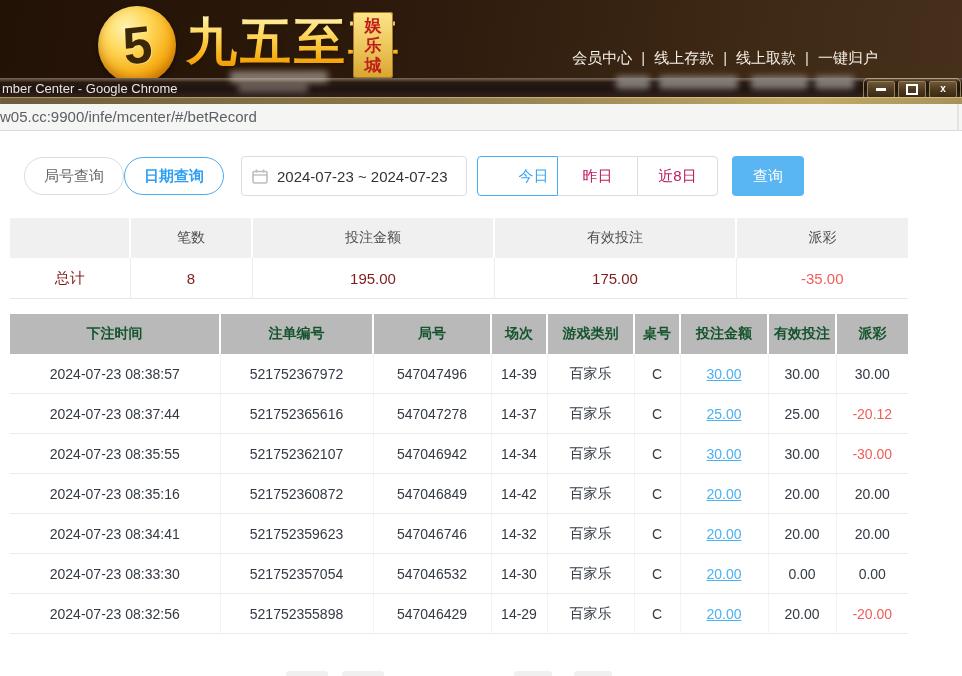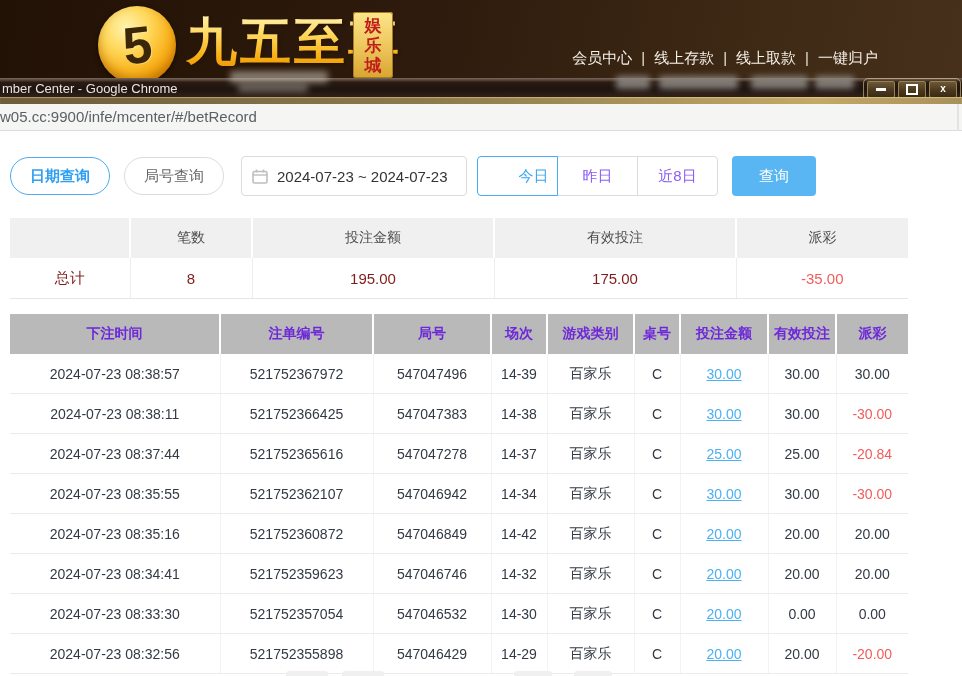--- a/index.html
+++ b/index.html
@@ -137,8 +137,8 @@
   <div class="content">
 
     <div class="filters">
+      <div class="pill inactive">局号查询</div>
       <div class="pill active">日期查询</div>
-      <div class="pill inactive">局号查询</div>
       <div class="date-input">
         <svg width="16" height="15" viewBox="0 0 16 15">
           <rect x="1" y="2.5" width="14" height="11.5" rx="1.5" fill="none" stroke="#bdbdbd" stroke-width="1.6"></rect>

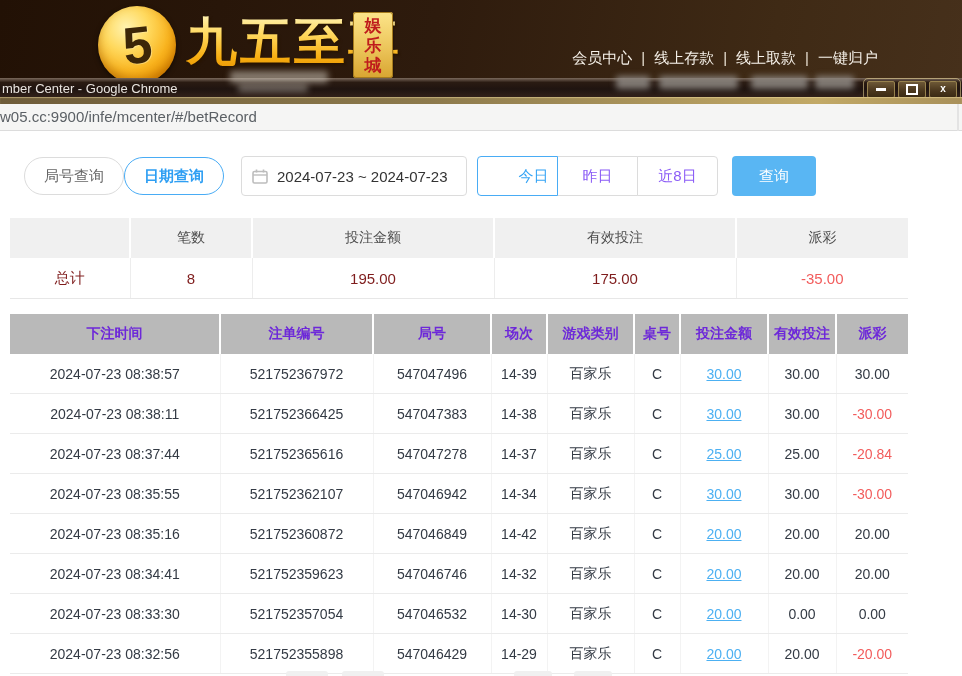--- a/index.html
+++ b/index.html
@@ -64,7 +64,7 @@
   .date-input .val{font-size:15px;color:#333;white-space:nowrap;}
   .quick-group{display:flex;margin-left:10px;}
   .qbtn{width:81px;height:40px;box-sizing:border-box;border:1px solid #dcdcdc;background:#fff;
-    font-size:15px;color:#8b5cf6;display:flex;align-items:center;justify-content:center;cursor:pointer;}
+    font-size:15px;color:#be185d;display:flex;align-items:center;justify-content:center;cursor:pointer;}
   .qbtn:not(:first-child){margin-left:-1px;}
   .qbtn.first{border-radius:4px 0 0 4px;}
   .qbtn.last{border-radius:0 4px 4px 0;}

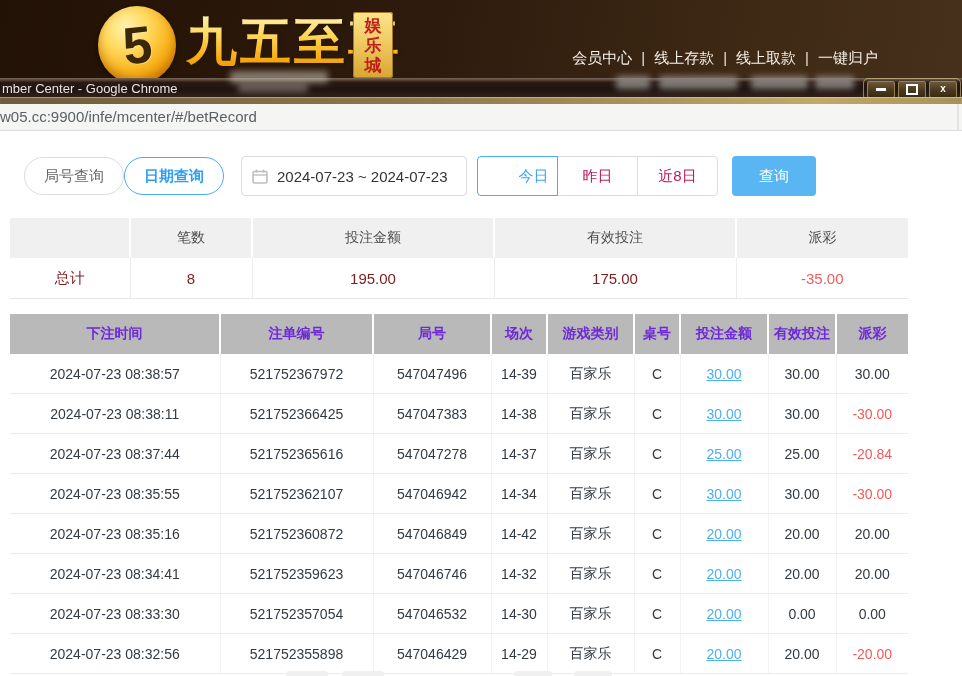--- a/index.html
+++ b/index.html
@@ -69,7 +69,7 @@
   .qbtn.first{border-radius:4px 0 0 4px;}
   .qbtn.last{border-radius:0 4px 4px 0;}
   .qbtn.sel{border-color:#49acf5;color:#35a4f5;position:relative;z-index:1;padding-left:32px;}
-  .search-btn{margin-left:14px;width:84px;height:40px;border:none;border-radius:4px;background:#59b6f3;
+  .search-btn{margin-left:14px;width:72px;height:40px;border:none;border-radius:4px;background:#59b6f3;
     color:#fff;font-size:15px;display:flex;align-items:center;justify-content:center;cursor:pointer;}
 
   table{border-collapse:collapse;table-layout:fixed;}

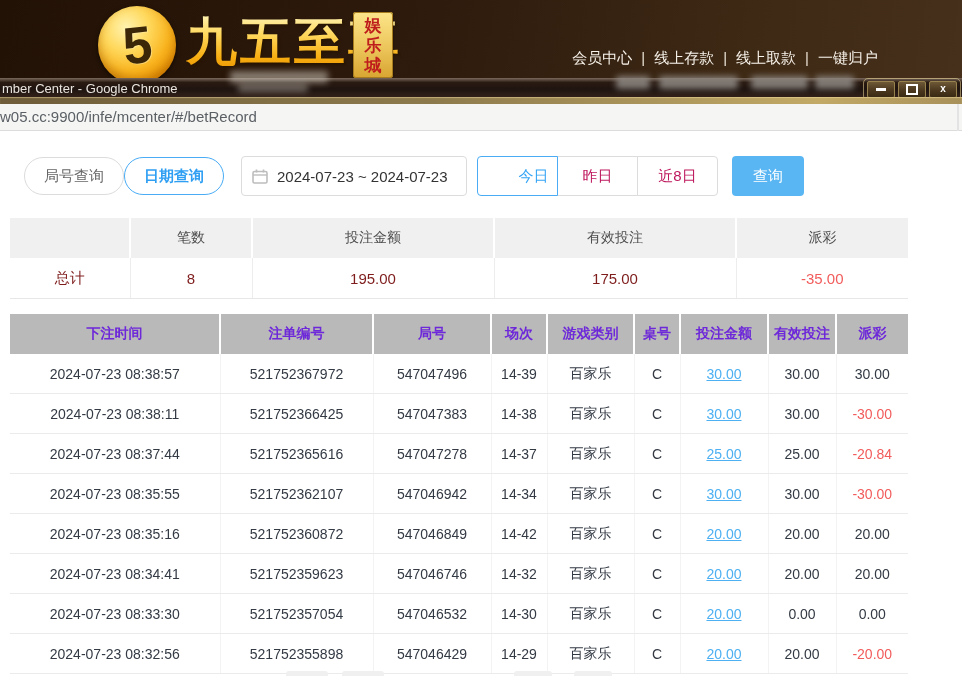--- a/index.html
+++ b/index.html
@@ -82,7 +82,7 @@
   .summary-table td:first-child{border-left:none;}
 
   .bet-table{margin:15px 0 0 10px;width:898px;}
-  .bet-table th{height:38px;background:#b9b9b9;color:#6d28d9;font-size:14px;font-weight:bold;border-left:2px solid #fff;}
+  .bet-table th{height:38px;background:#b9b9b9;color:#14532d;font-size:14px;font-weight:bold;border-left:2px solid #fff;}
   .bet-table th:first-child{border-left:none;}
   .bet-table td{height:37px;font-size:14px;color:#333a44;border-left:1px solid #f3f3f3;border-bottom:1px solid #ebebeb;}
   .bet-table td:first-child{border-left:none;}

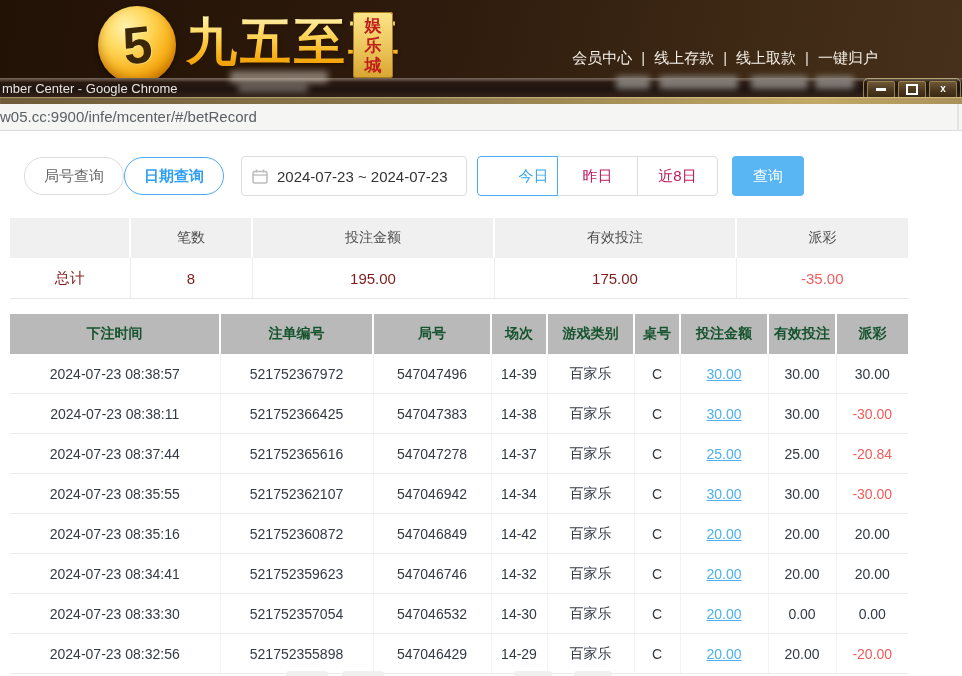--- a/index.html
+++ b/index.html
@@ -222,17 +222,6 @@
             <td>30.00</td>
           </tr>
           <tr>
-            <td>2024-07-23 08:38:11</td>
-            <td>521752366425</td>
-            <td>547047383</td>
-            <td>14-38</td>
-            <td>百家乐</td>
-            <td>C</td>
-            <td><span class="amt-link">30.00</span></td>
-            <td>30.00</td>
-            <td class="neg">-30.00</td>
-          </tr>
-          <tr>
             <td>2024-07-23 08:37:44</td>
             <td>521752365616</td>
             <td>547047278</td>

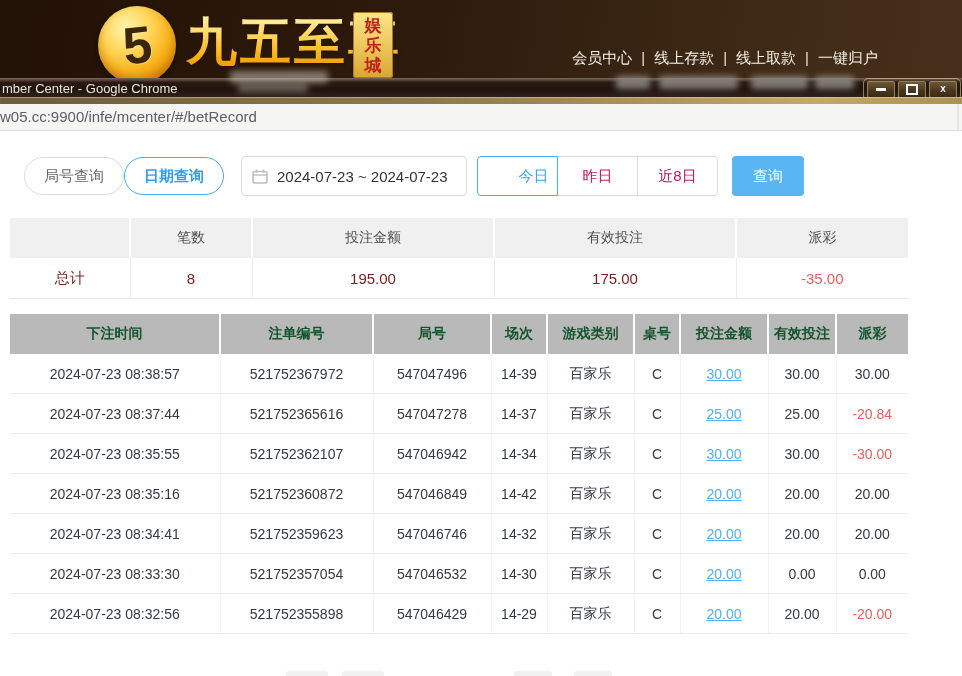--- a/index.html
+++ b/index.html
@@ -230,7 +230,7 @@
             <td>C</td>
             <td><span class="amt-link">25.00</span></td>
             <td>25.00</td>
-            <td class="neg">-20.84</td>
+            <td class="neg">-20.12</td>
           </tr>
           <tr>
             <td>2024-07-23 08:35:55</td>

